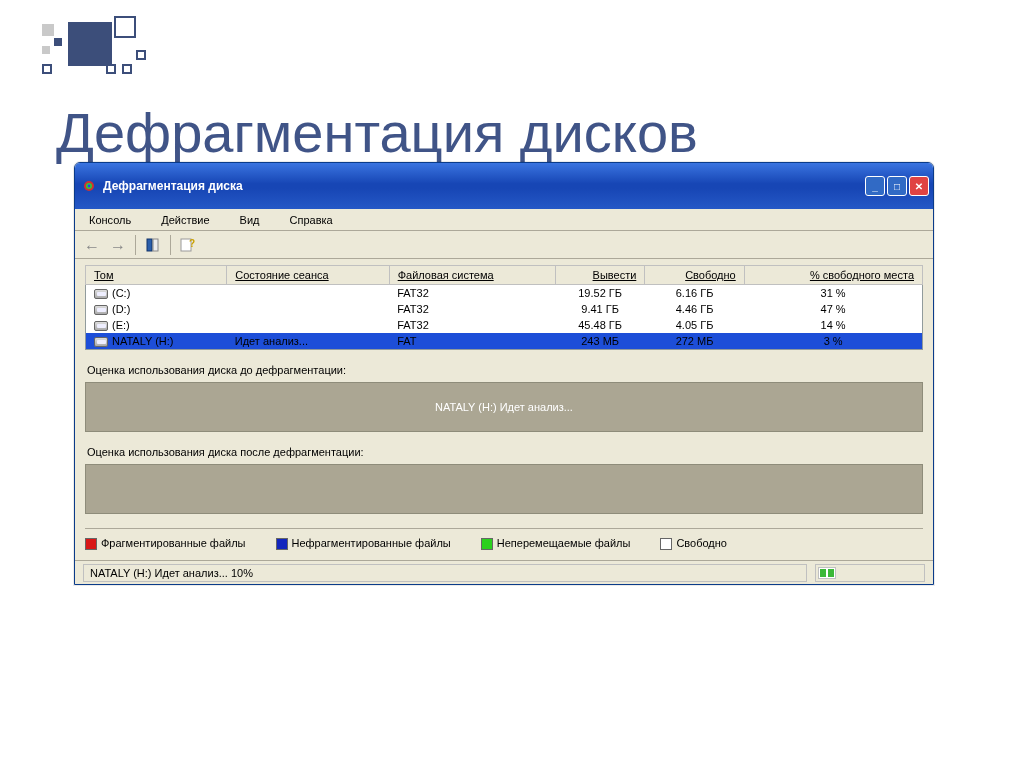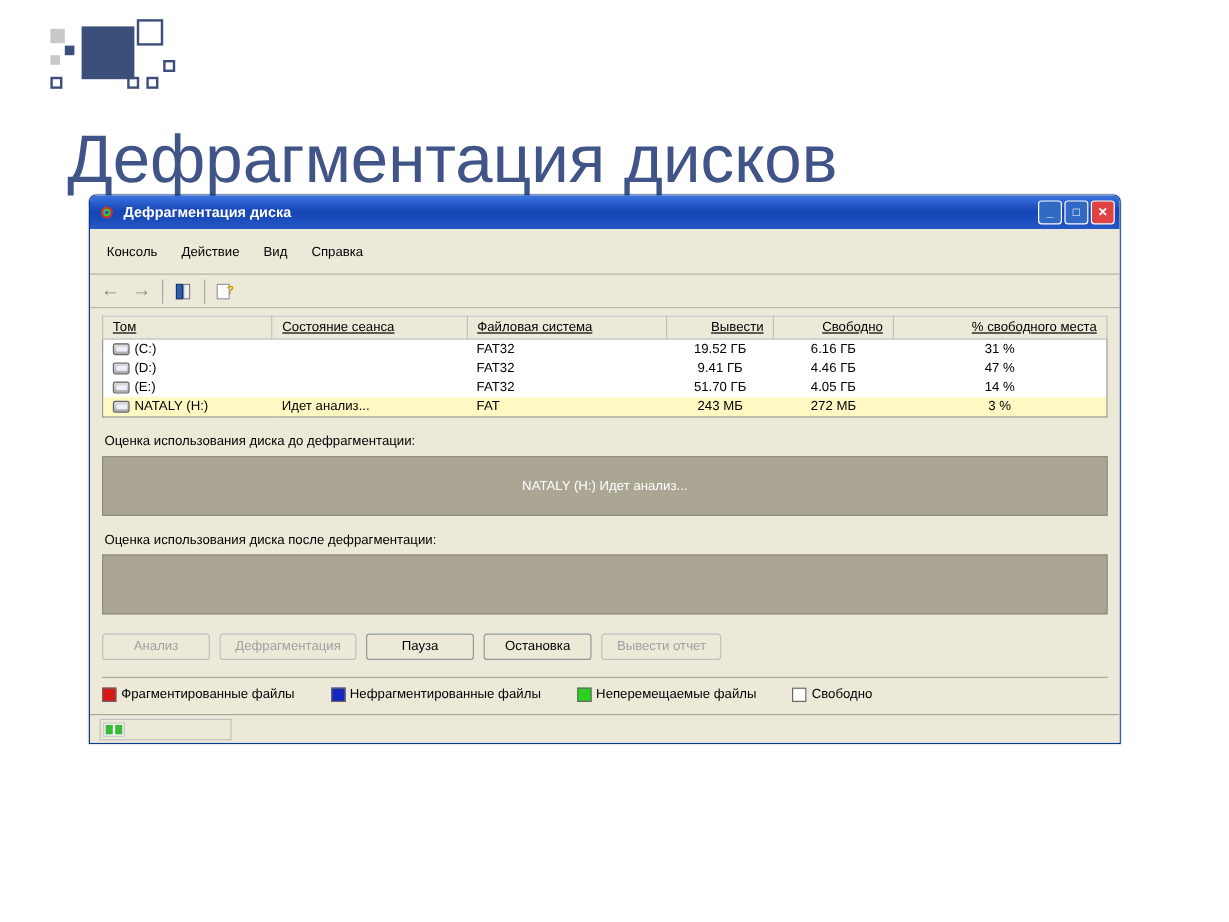--- a/index.html
+++ b/index.html
@@ -55,7 +55,7 @@
   }
 
   .titlebar {
-    height: 28px;
+    height: 46px;
     background: linear-gradient(to bottom, #3a74e0 0%, #1746b5 45%, #1746b5 55%, #2558c6 100%);
     display: flex;
     align-items: center;

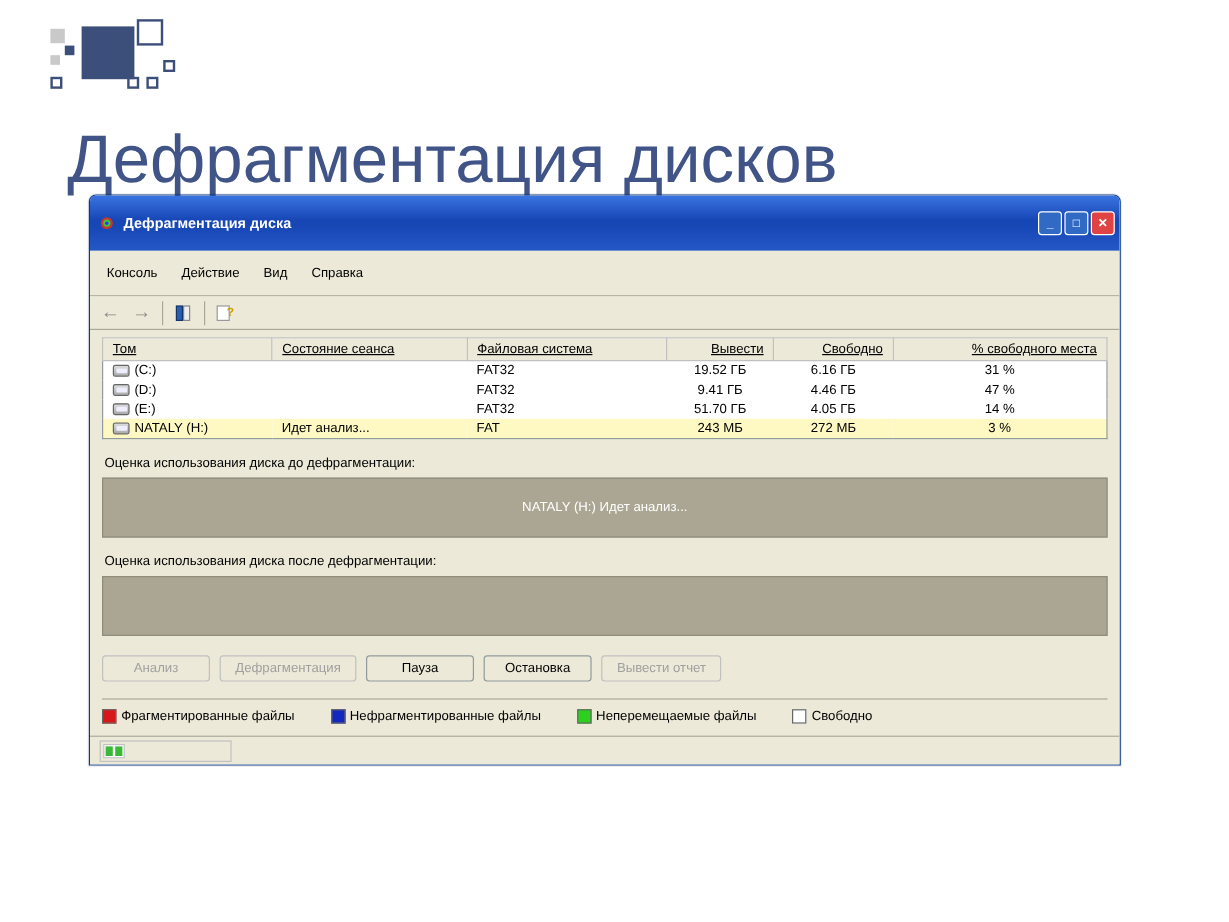--- a/index.html
+++ b/index.html
@@ -84,14 +84,14 @@
 
   .menubar {
     background: #ece9d8;
-    height: 38px;
+    height: 22px;
     display: flex;
     align-items: center;
     font-size: 11px;
     color: #000;
     padding: 0 6px;
     border-bottom: 1px solid #aca899;
-    gap: 4px;
+    gap: 14px;
   }
   .menubar .mitem { padding: 2px 8px; cursor: pointer; }
 

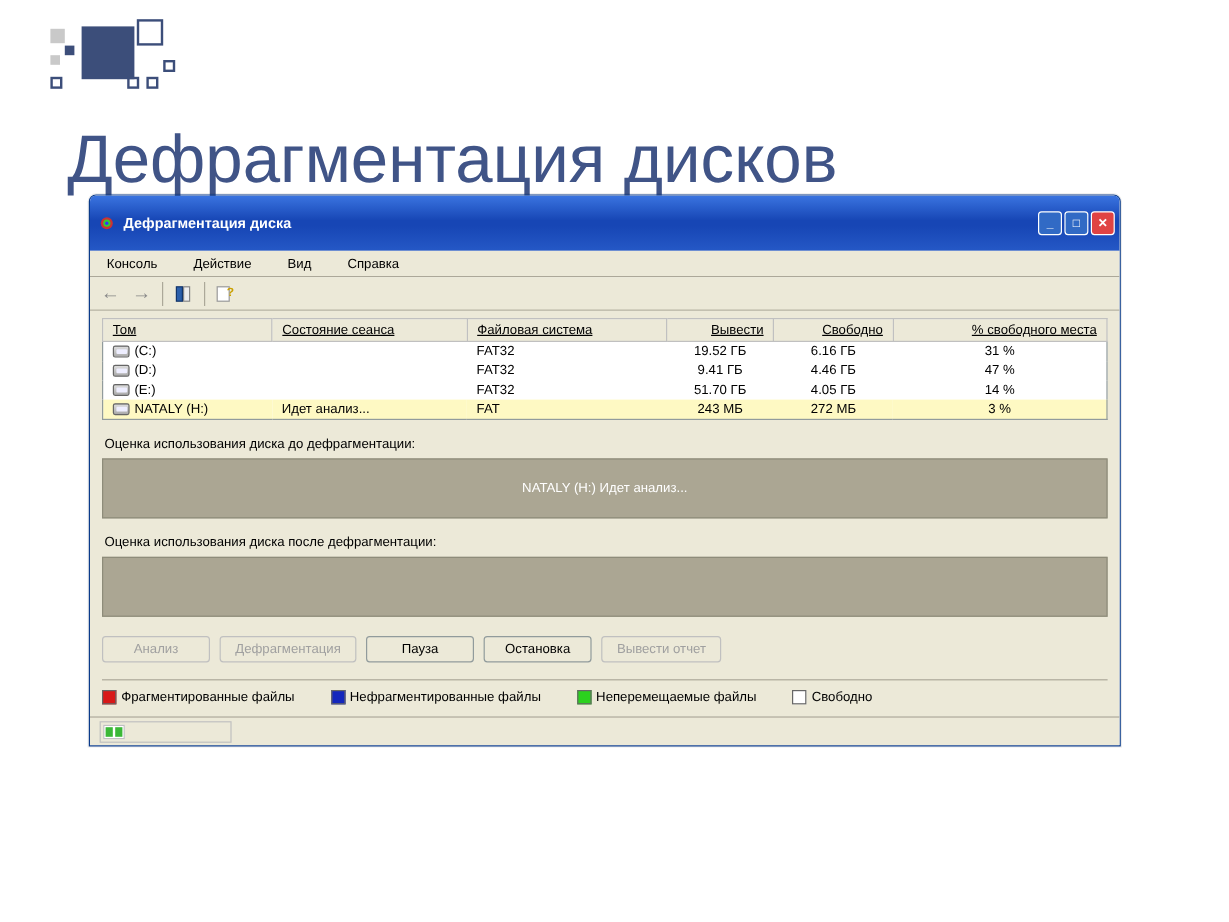--- a/index.html
+++ b/index.html
@@ -340,7 +340,7 @@
           <td><span class="disk-icon"></span><span>(E:)</span></td>
           <td></td>
           <td>FAT32</td>
-          <td class="right">51.70 ГБ</td>
+          <td class="right">45.48 ГБ</td>
           <td class="right">4.05 ГБ</td>
           <td class="right">14 %</td>
         </tr>

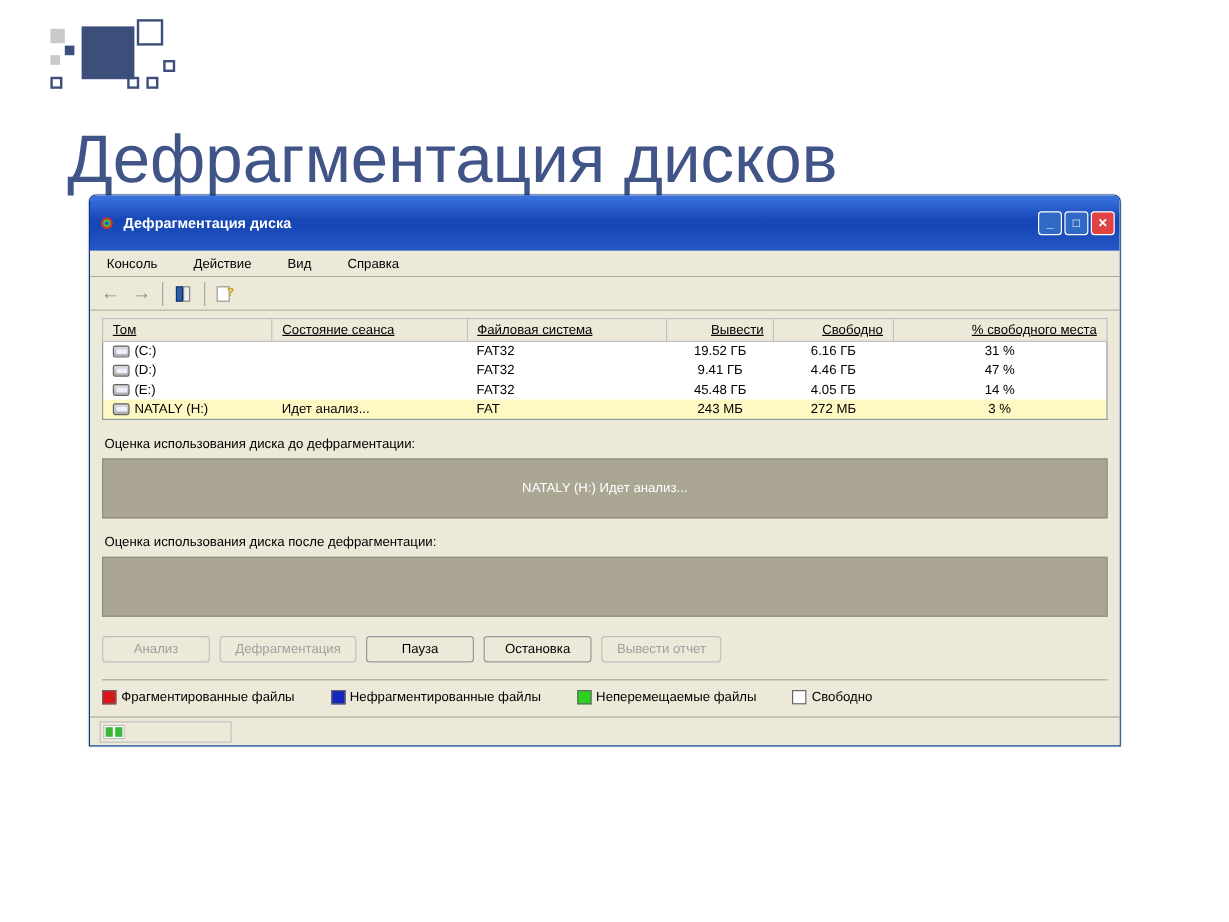--- a/index.html
+++ b/index.html
@@ -141,7 +141,7 @@
     color: #000;
   }
   .volume-table tbody td.right { text-align: center; }
-  .volume-table tbody tr.selected { background: #fef9c3; padding-left: 20px; }
+  .volume-table tbody tr.selected { background: #1d4ed8; padding-left: 20px; }
   .disk-icon {
     display: inline-block;
     width: 14px; height: 10px;

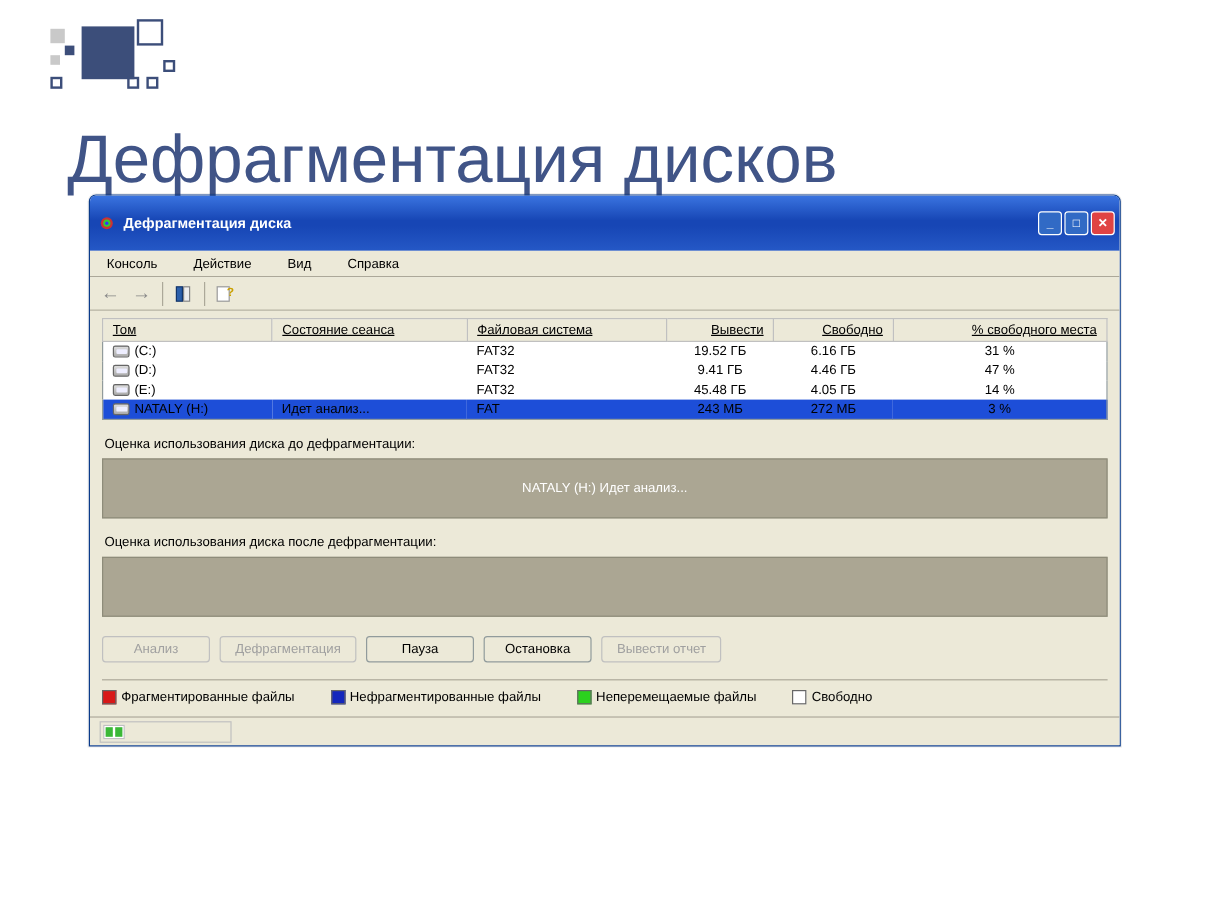--- a/index.html
+++ b/index.html
@@ -363,13 +363,6 @@
     <div class="section-label">Оценка использования диска после дефрагментации:</div>
     <div class="usage-bar"></div>
 
-    <div class="action-row">
-      <button class="xpbtn disabled">Анализ</button>
-      <button class="xpbtn disabled">Дефрагментация</button>
-      <button class="xpbtn">Пауза</button>
-      <button class="xpbtn">Остановка</button>
-      <button class="xpbtn disabled">Вывести отчет</button>
-    </div>
 
     <div class="hr1"></div>
 

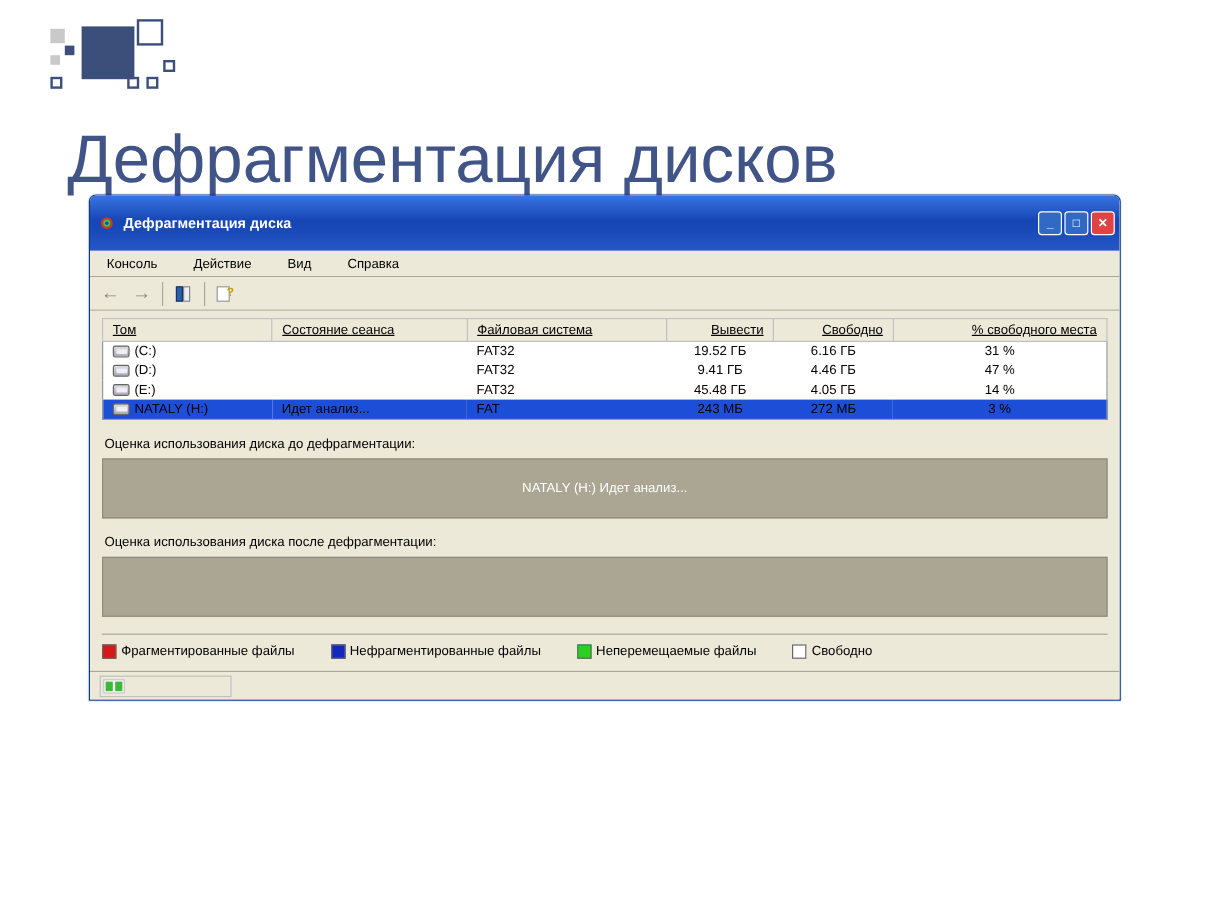--- a/index.html
+++ b/index.html
@@ -375,6 +375,7 @@
   </div>
 
   <div class="statusbar">
+    <div class="status-cell status-text">NATALY (H:) Идет анализ... 10%</div>
     <div class="status-cell status-prog">
       <div class="prog-inner">
           <div class="chunk"></div>

